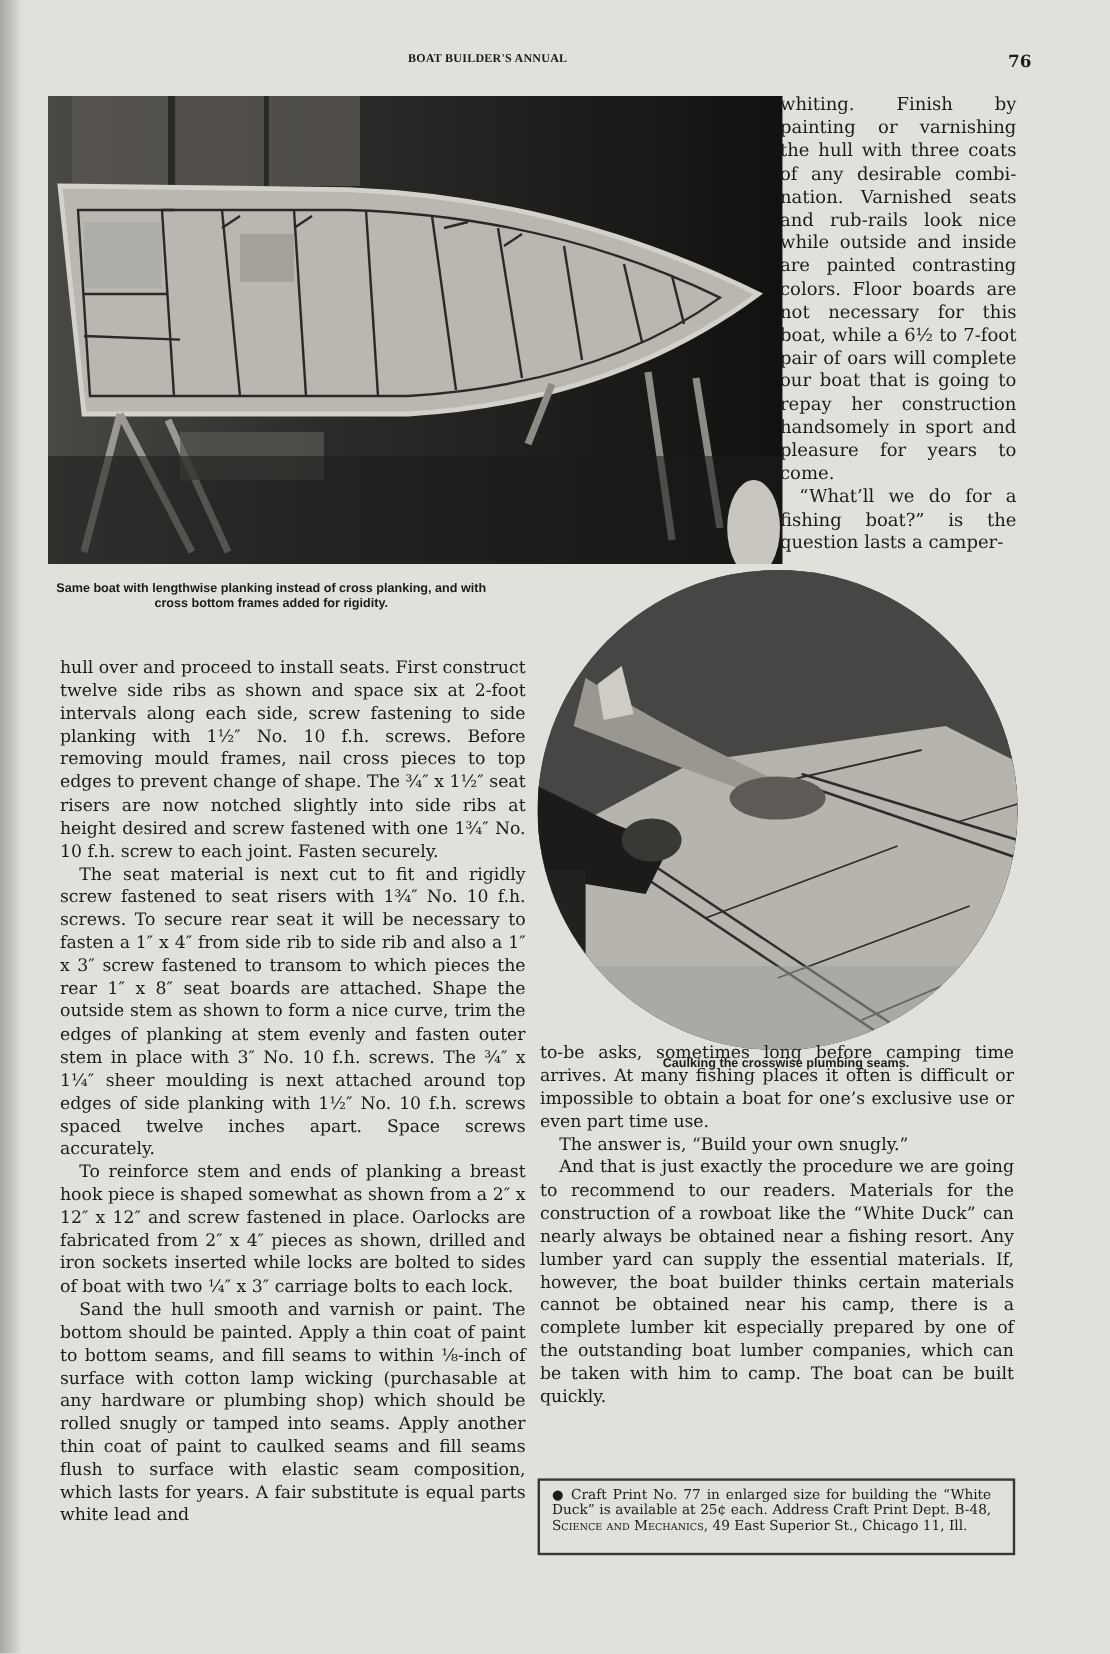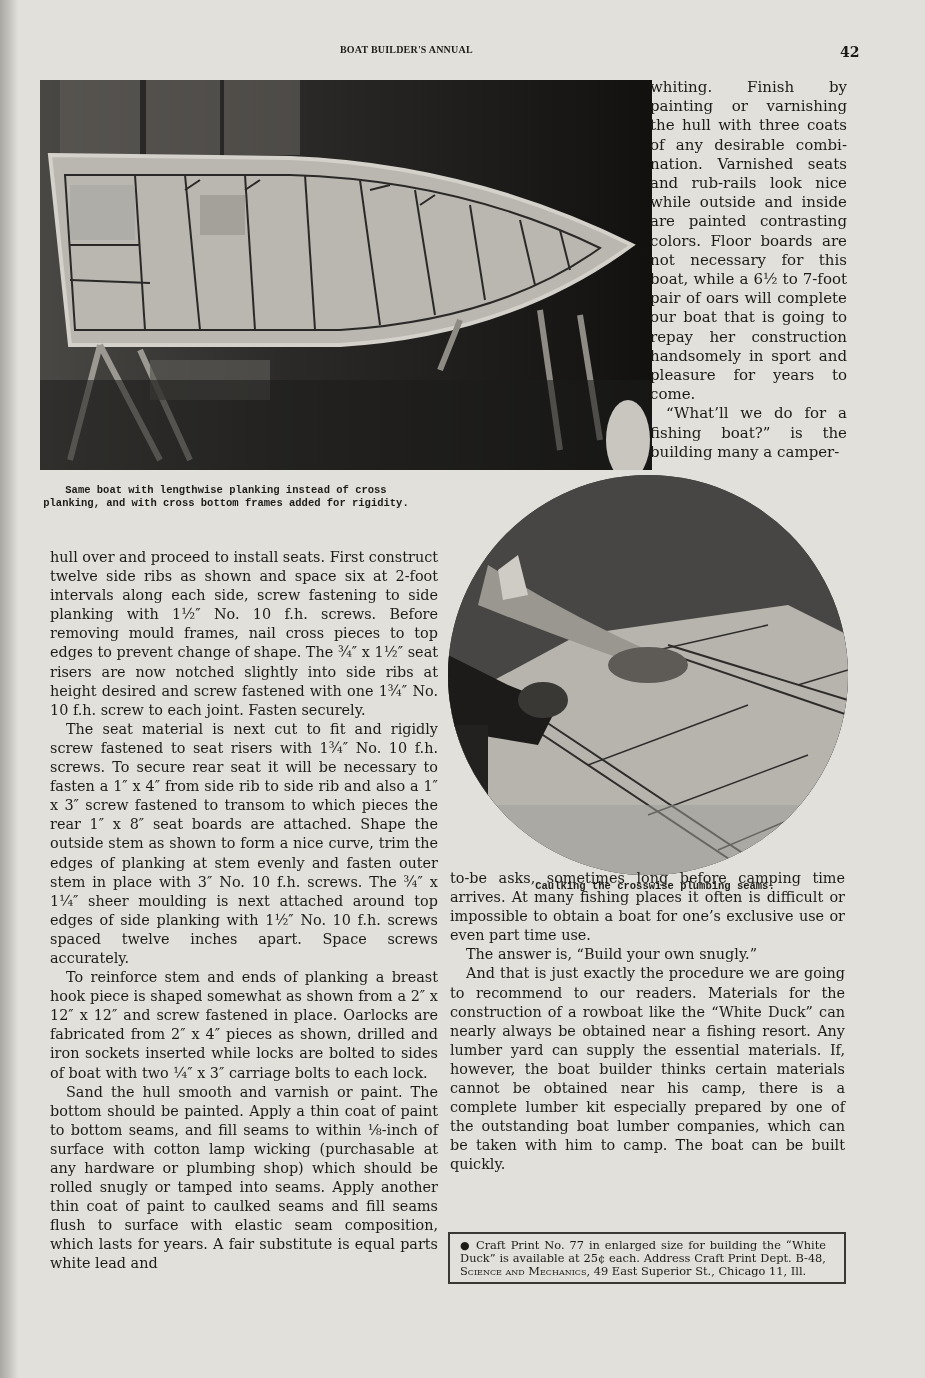--- a/index.html
+++ b/index.html
@@ -60,7 +60,7 @@
 <div class="page-shadow"></div>
 
 <div class="running-head">BOAT BUILDER'S ANNUAL</div>
-<div class="page-number">42</div>
+<div class="page-number">76</div>
 
 <div class="photo-top">
   <svg width="612" height="390" viewBox="0 0 612 390">

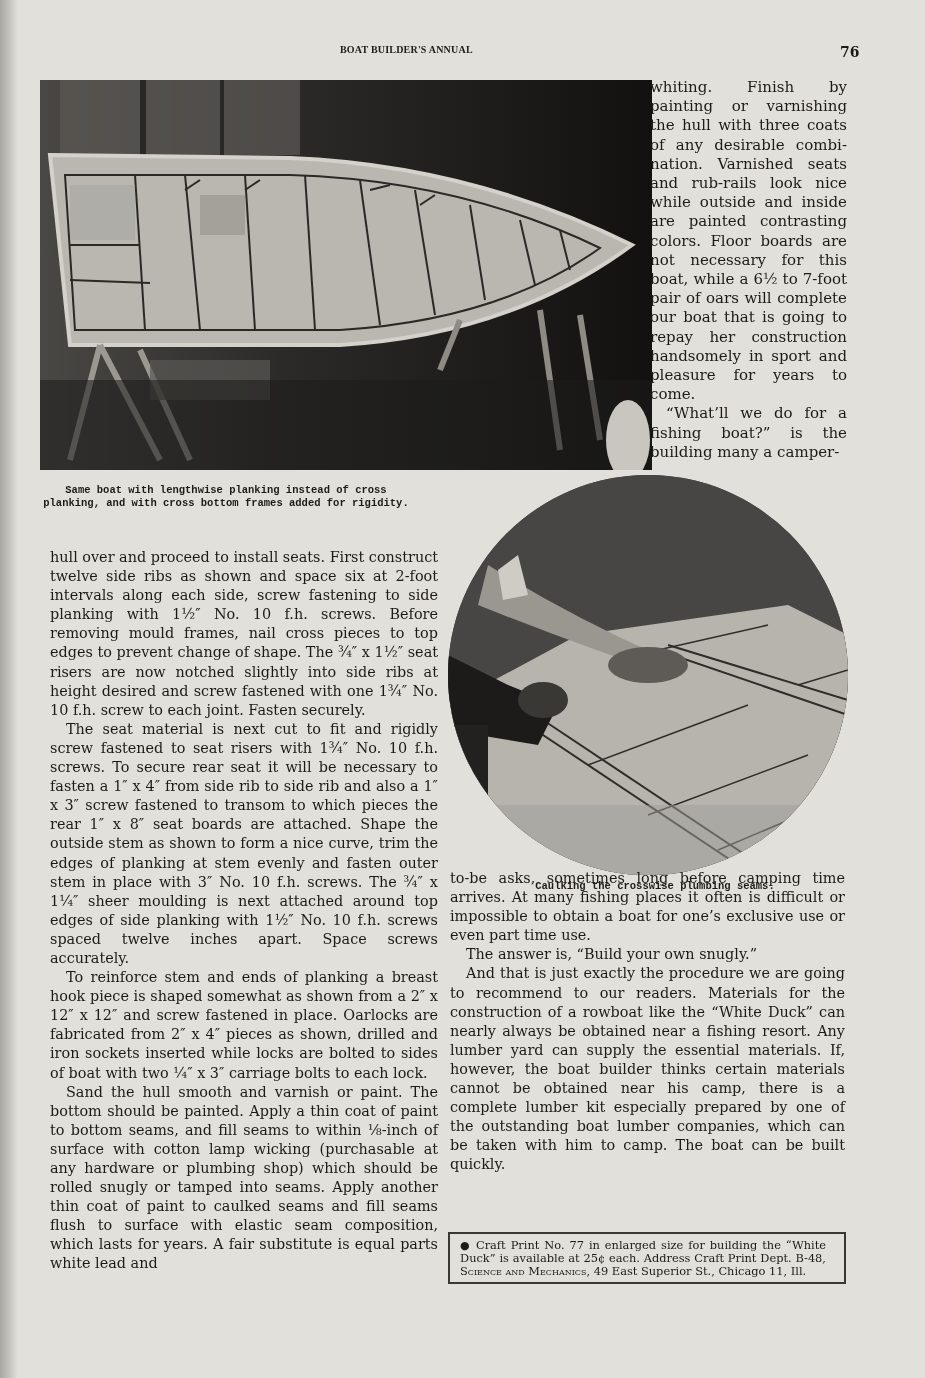--- a/index.html
+++ b/index.html
@@ -134,7 +134,7 @@
 
 <div class="col col-right-top">
   <p>whiting. Finish by painting or varnishing the hull with three coats of any desirable combi­nation. Varnished seats and rub-rails look nice while outside and inside are painted contrasting colors. Floor boards are not necessary for this boat, while a 6½ to 7-foot pair of oars will complete our boat that is going to repay her construction handsomely in sport and pleasure for years to come.</p>
-  <p class="indent">“What’ll we do for a fishing boat?” is the building many a camper-</p>
+  <p class="indent">“What’ll we do for a fishing boat?” is the question lasts a camper-</p>
 </div>
 
 <div class="col col-left">

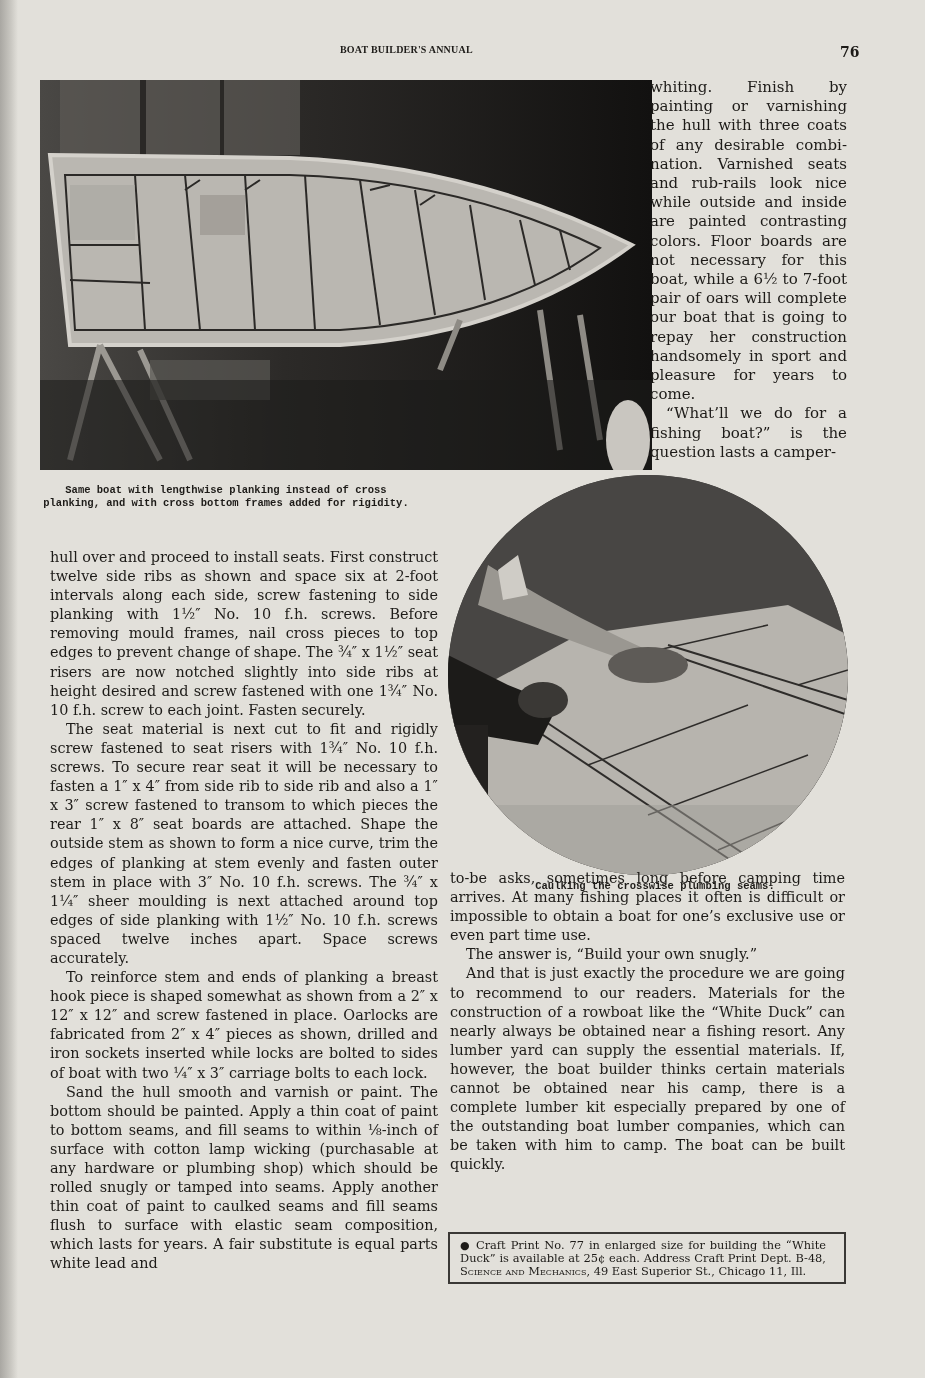--- a/index.html
+++ b/index.html
@@ -31,7 +31,7 @@
   }
   .caption {
     position:absolute;
-    font-family:Liberation Mono, monospace; font-weight:bold;
+    font-family:Liberation Sans, sans-serif; font-weight:bold;
     font-size:10.5px; line-height:13px; text-align:center; color:#1d1b18;
   }
   .caption-top { left:38px; top:484px; width:376px; }

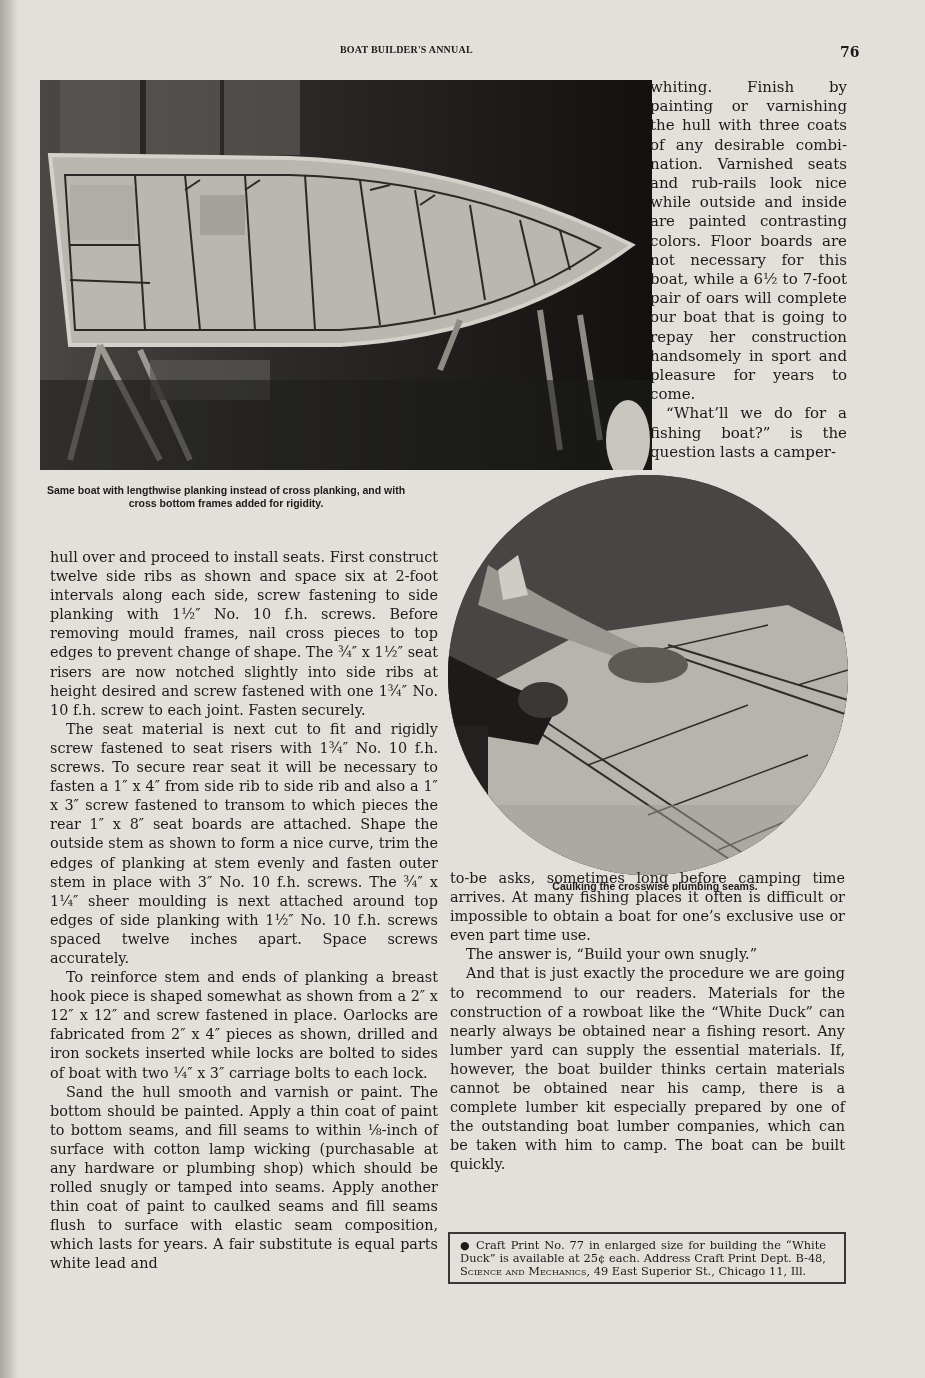--- a/index.html
+++ b/index.html
@@ -46,7 +46,7 @@
   .col-right-top { left:650px; top:78px; width:197px; line-height:19.2px; font-size:15px; }
   .col-right-bottom { left:450px; top:869px; width:395px; }
   .sidebar-box {
-    position:absolute; left:448px; top:1232px; width:398px; height:52px;
+    position:absolute; left:448px; top:1232px; width:398px; height:64px;
     border:2px solid #3a3835; box-sizing:border-box;
     padding:5px 18px 4px 10px;
     font-family:"DejaVu Serif", serif; font-size:11.4px; line-height:13.2px; text-align:justify;

